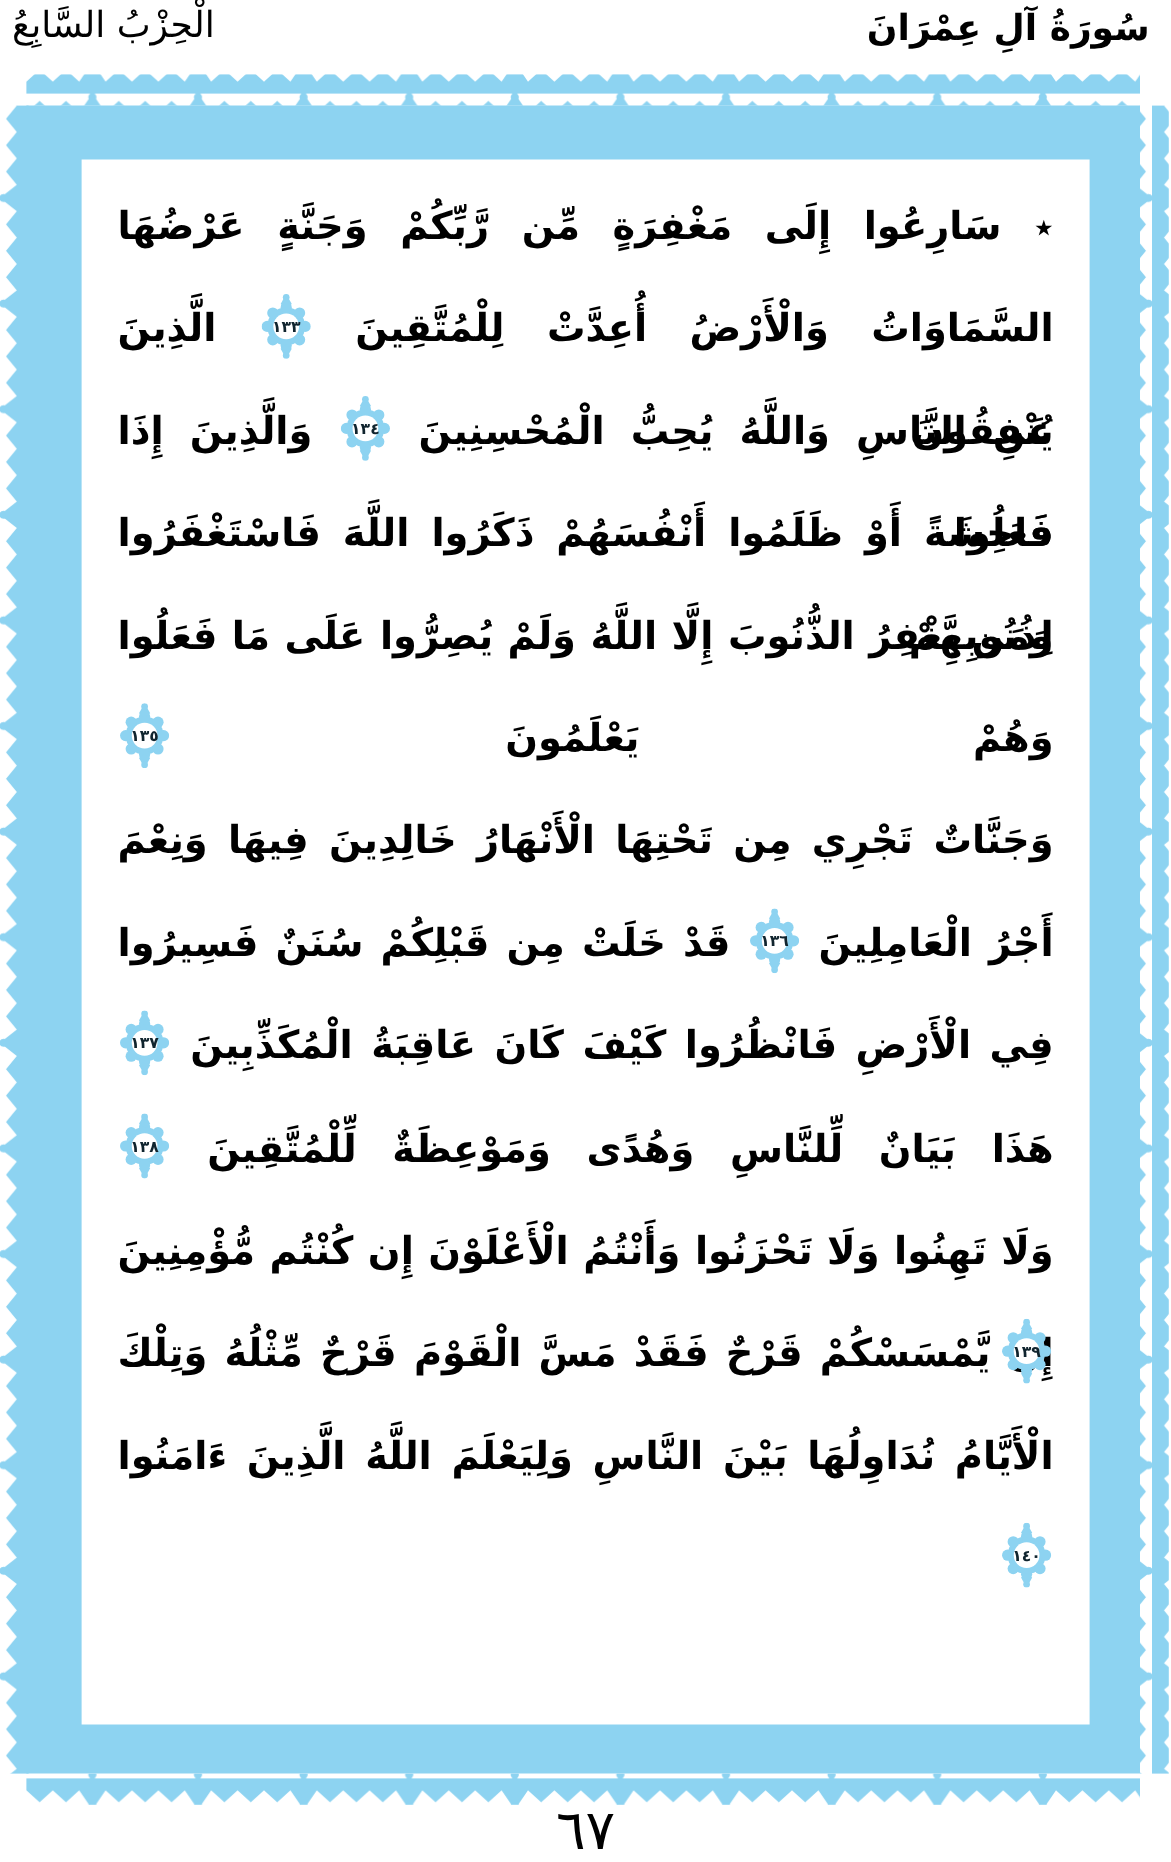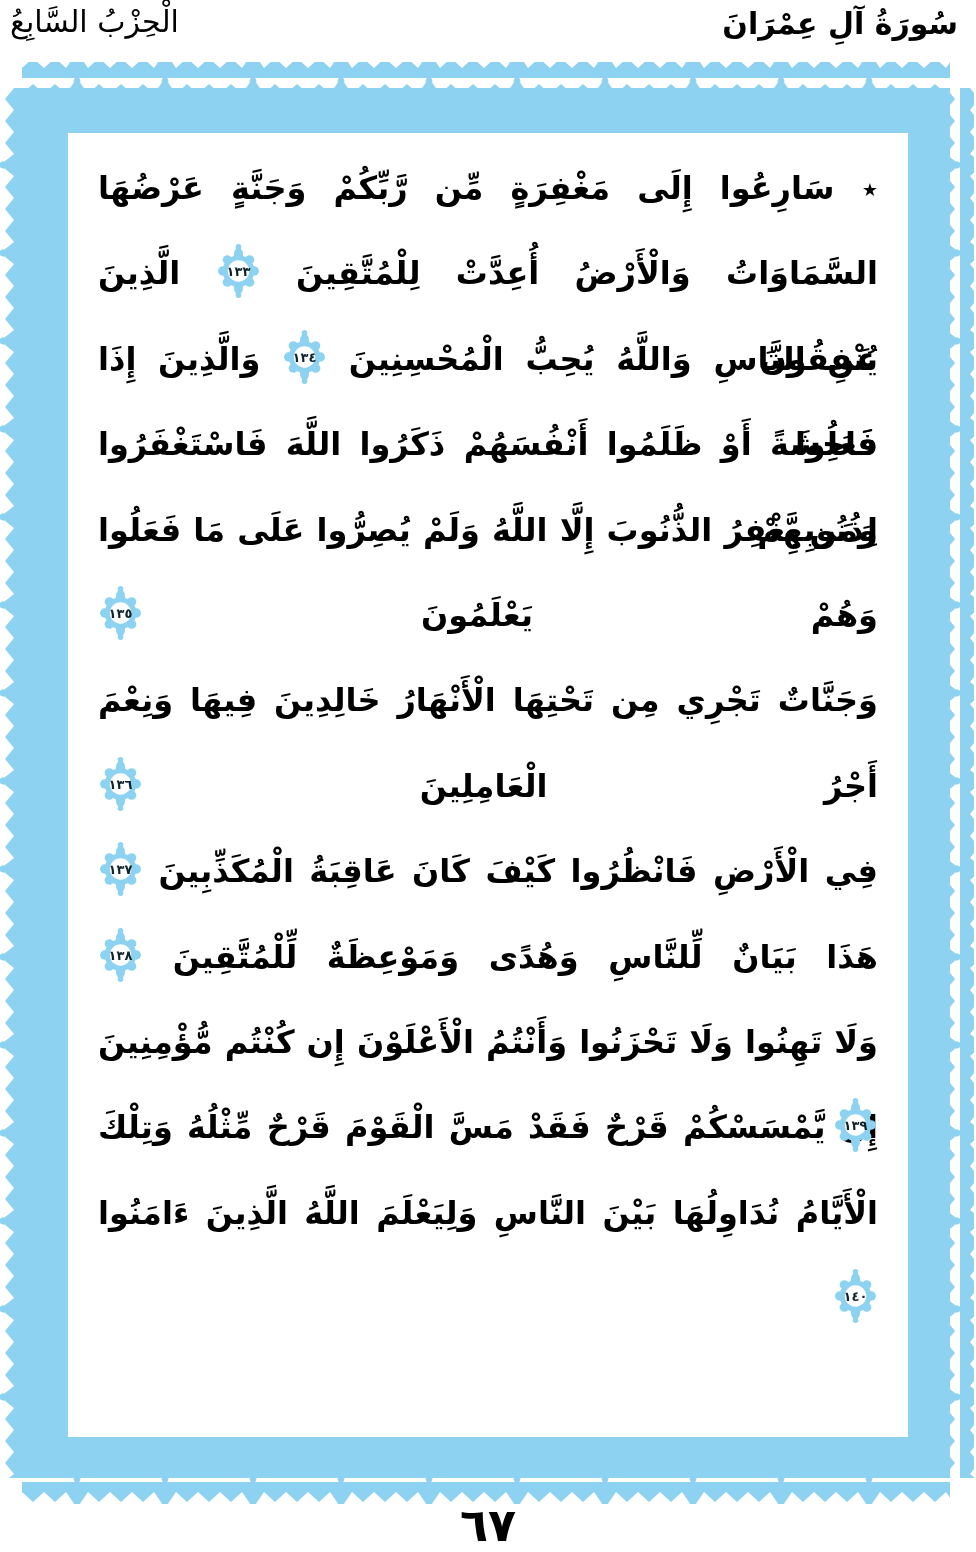--- a/index.html
+++ b/index.html
@@ -153,7 +153,7 @@
   </g>
   <circle cx="22" cy="29" r="11.5" fill="#ffffff"></circle>
   <text x="22" y="34" text-anchor="middle" class="vm-num">١٣٦</text>
-</svg></span> </div>
+</svg></span> <span>قَدْ خَلَتْ مِن قَبْلِكُمْ سُنَنٌ فَسِيرُوا</span></div>
       <div class="line"><span>فِي الْأَرْضِ فَانْظُرُوا كَيْفَ كَانَ عَاقِبَةُ الْمُكَذِّبِينَ</span> <span class="vm">
 <svg viewBox="0 0 44 58" width="41" height="54" aria-hidden="true">
   <g class="accent">

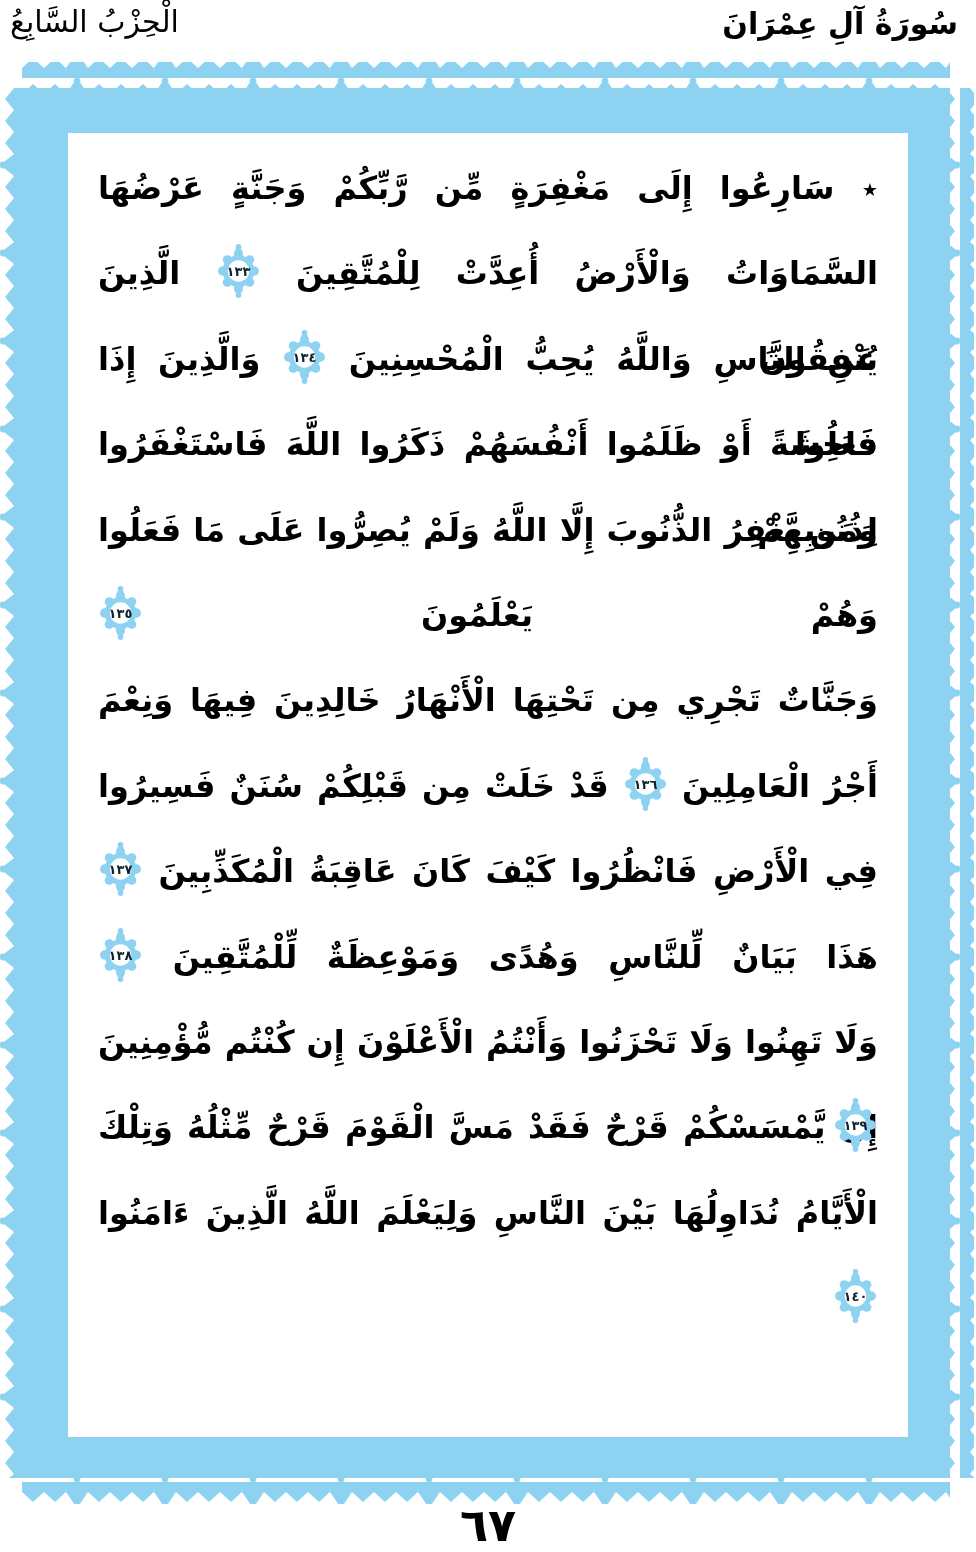--- a/index.html
+++ b/index.html
@@ -33,7 +33,7 @@
   .star{font-size:30px;}
 
   
-  .pageno{position:absolute;left:0;right:0;top:1498px;text-align:center;font-size:46px;font-weight:700;direction:rtl;}
+  .pageno{position:absolute;left:0;right:0;top:1498px;text-align:center;font-size:46px;font-weight:400;direction:rtl;}
 </style>
 </head>
 <body style="color: rgb(0, 0, 0);">

